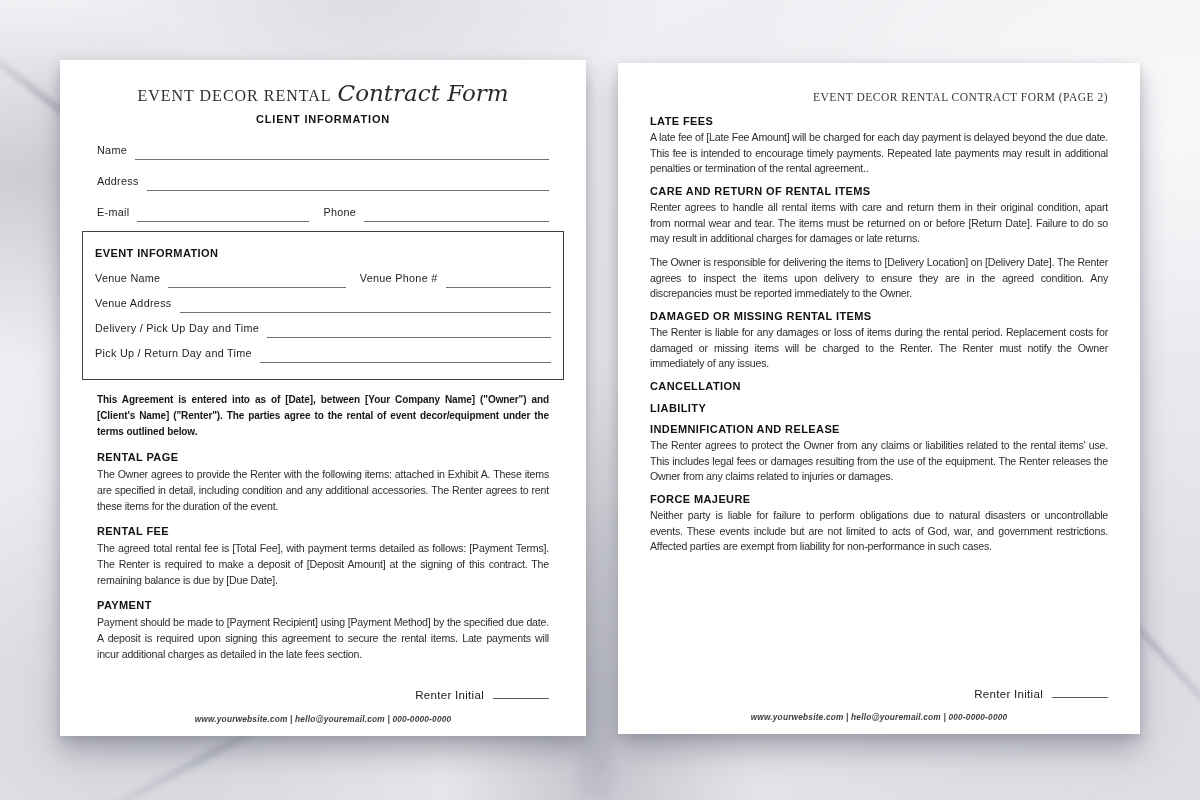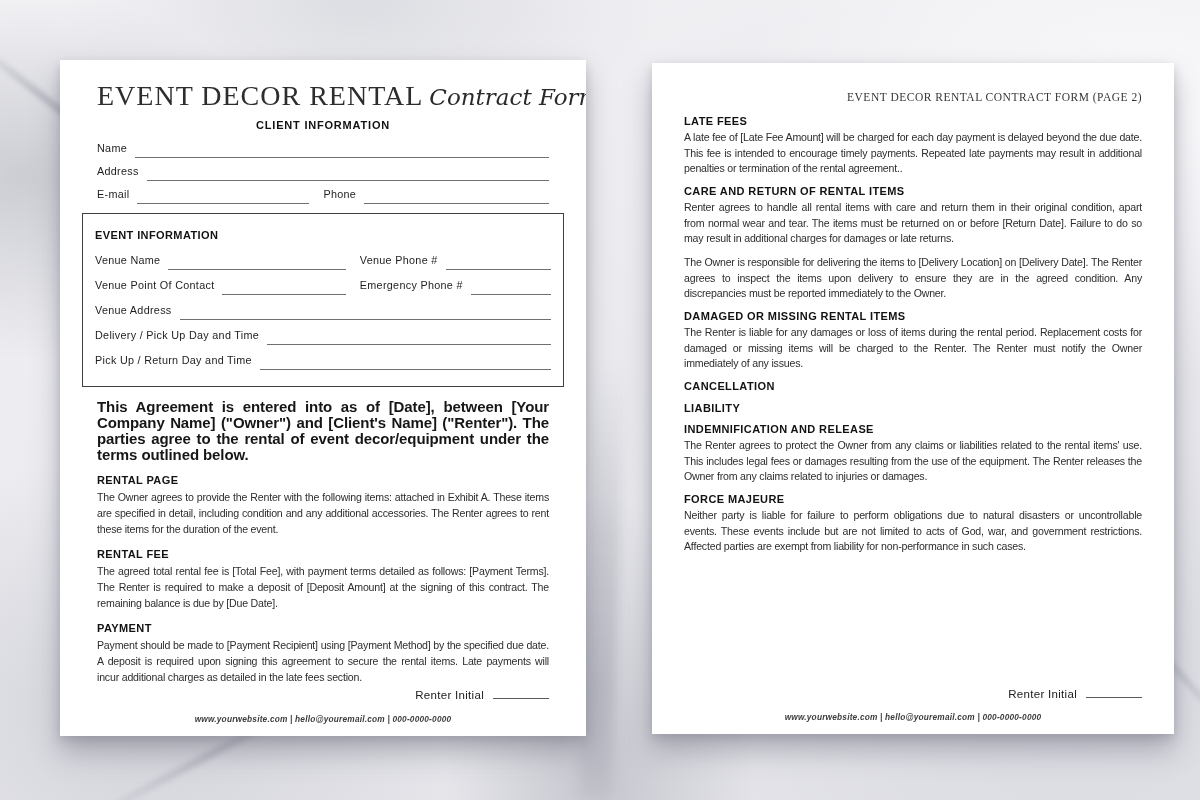--- a/index.html
+++ b/index.html
@@ -38,7 +38,7 @@
   
   .title-row { margin-top:20px; text-align:center; white-space:nowrap; }
   .t-serif {
-    font-family:"Liberation Serif", serif; font-size:28px; font-weight:400;
+    font-family:"Liberation Serif", serif; font-size:16px; font-weight:400;
     letter-spacing:1px; color:#2d2d2d;
   }
   .t-script {

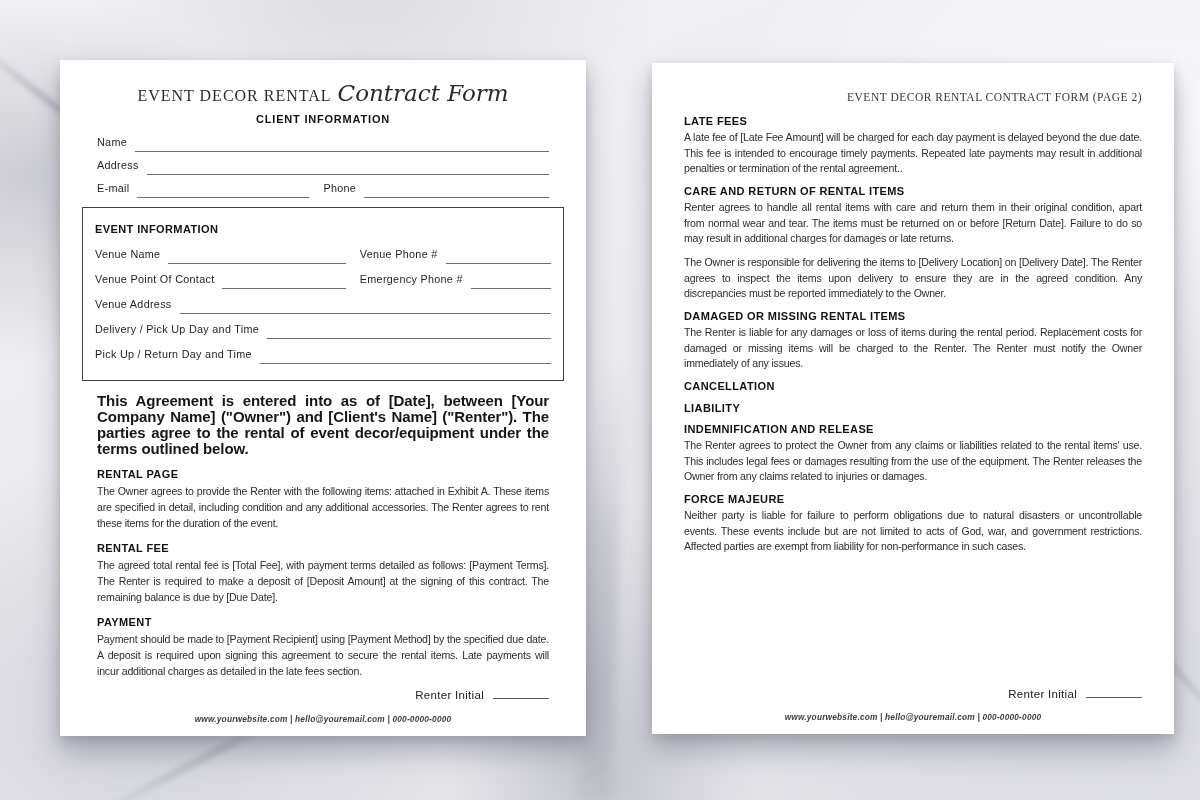--- a/index.html
+++ b/index.html
@@ -33,7 +33,7 @@
     box-shadow: 0 16px 26px rgba(106,108,122,0.45), 0 4px 9px rgba(118,120,134,0.30);
   }
   #p1 { left:60px;  top:60px; width:526px; height:676px; padding:0 37px; }
-  #p2 { left:652px; top:63px; width:522px; height:671px; padding:0 32px; }
+  #p2 { left:618px; top:63px; width:522px; height:671px; padding:0 32px; }
 
   
   .title-row { margin-top:20px; text-align:center; white-space:nowrap; }

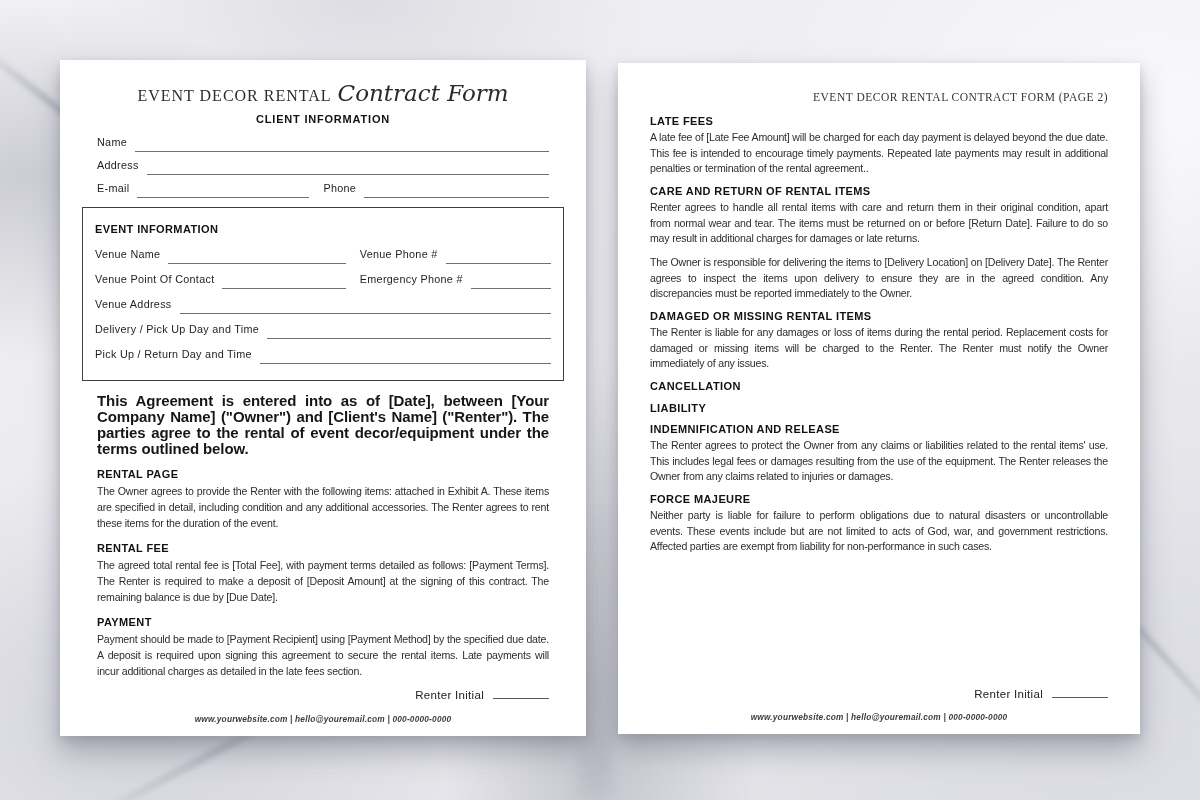--- a/index.html
+++ b/index.html
@@ -51,7 +51,7 @@
   .center { text-align:center; }
   .client-head { margin-top:7px; letter-spacing:0.8px; }
   .fields { margin-top:4px; }
-  .frow { display:flex; margin-top:10px; }
+  .frow { display:flex; margin-top:18px; }
   .field { display:flex; align-items:flex-end; flex:1; min-width:0; }
   .flabel {
     white-space:nowrap; font-size:10.8px; letter-spacing:0.3px; color:#1e1e1e; line-height:13px;

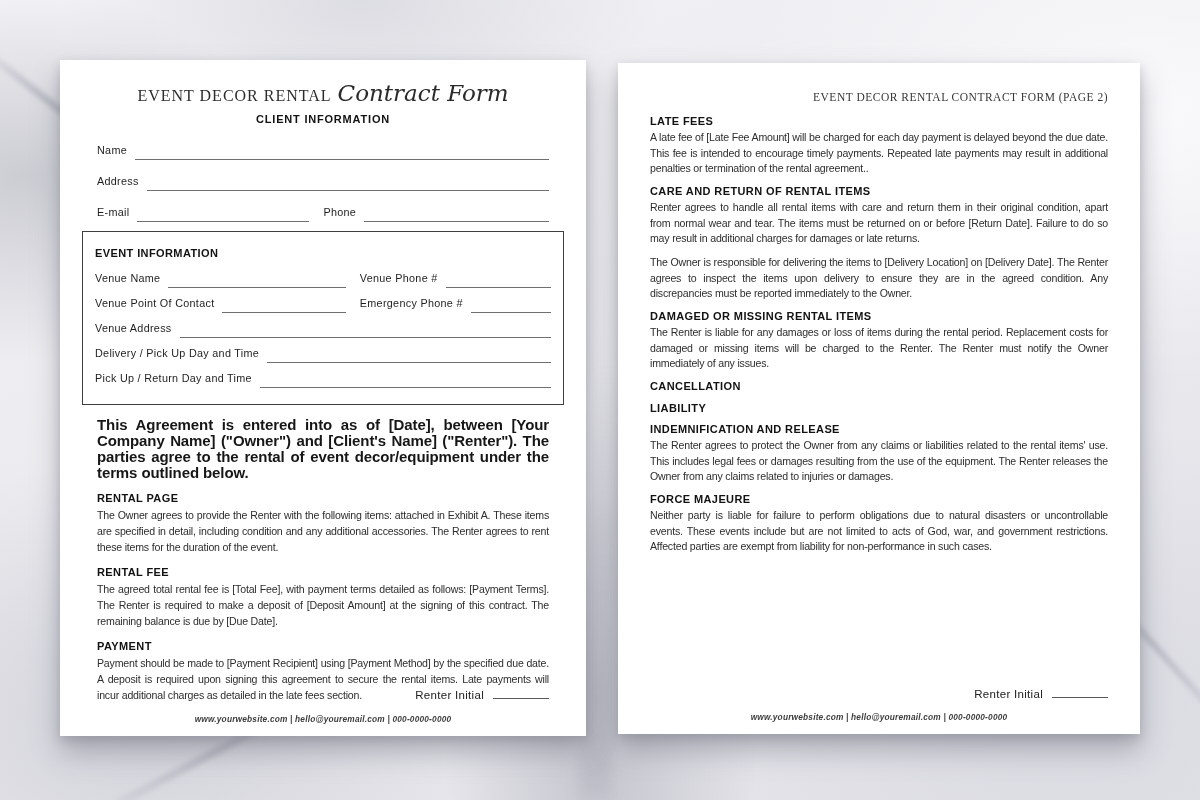--- a/index.html
+++ b/index.html
@@ -147,16 +147,6 @@
         <span class="fline"></span>
       </div>
     </div>
-    <div class="frow two">
-      <div class="field">
-        <span class="flabel">Venue Point Of Contact</span>
-        <span class="fline"></span>
-      </div>
-      <div class="field">
-        <span class="flabel">Emergency Phone #</span>
-        <span class="fline"></span>
-      </div>
-    </div>
     <div class="frow">
       <div class="field">
         <span class="flabel">Venue Address</span>

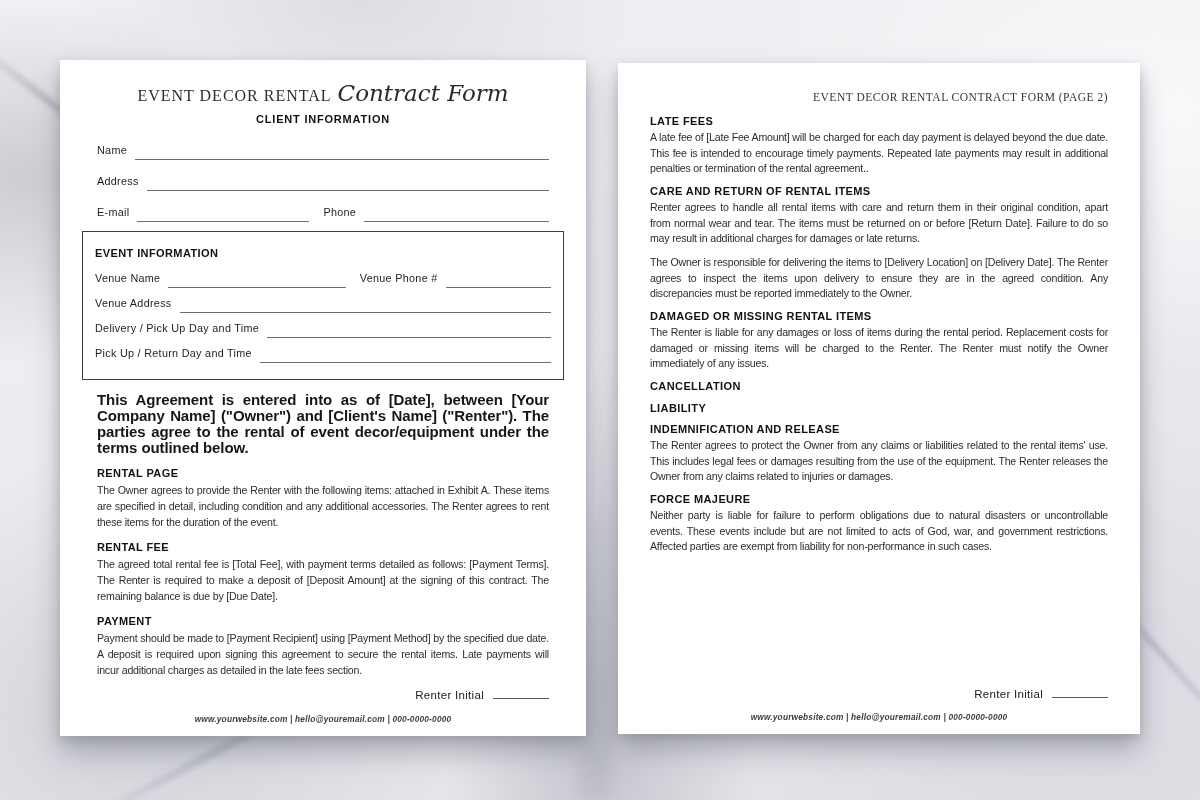--- a/index.html
+++ b/index.html
@@ -65,7 +65,7 @@
   .event-box .frow.two .field:first-child { flex:0 0 55%; }
 
   .agreement {
-    margin:12px 0 0; font-weight:bold; font-size:15px; letter-spacing:-0.1px;
+    margin:12px 0 0; font-weight:bold; font-size:10px; letter-spacing:-0.1px;
     line-height:16px; text-align:justify; color:#161616;
   }
   .tsec { margin-top:10px; }

